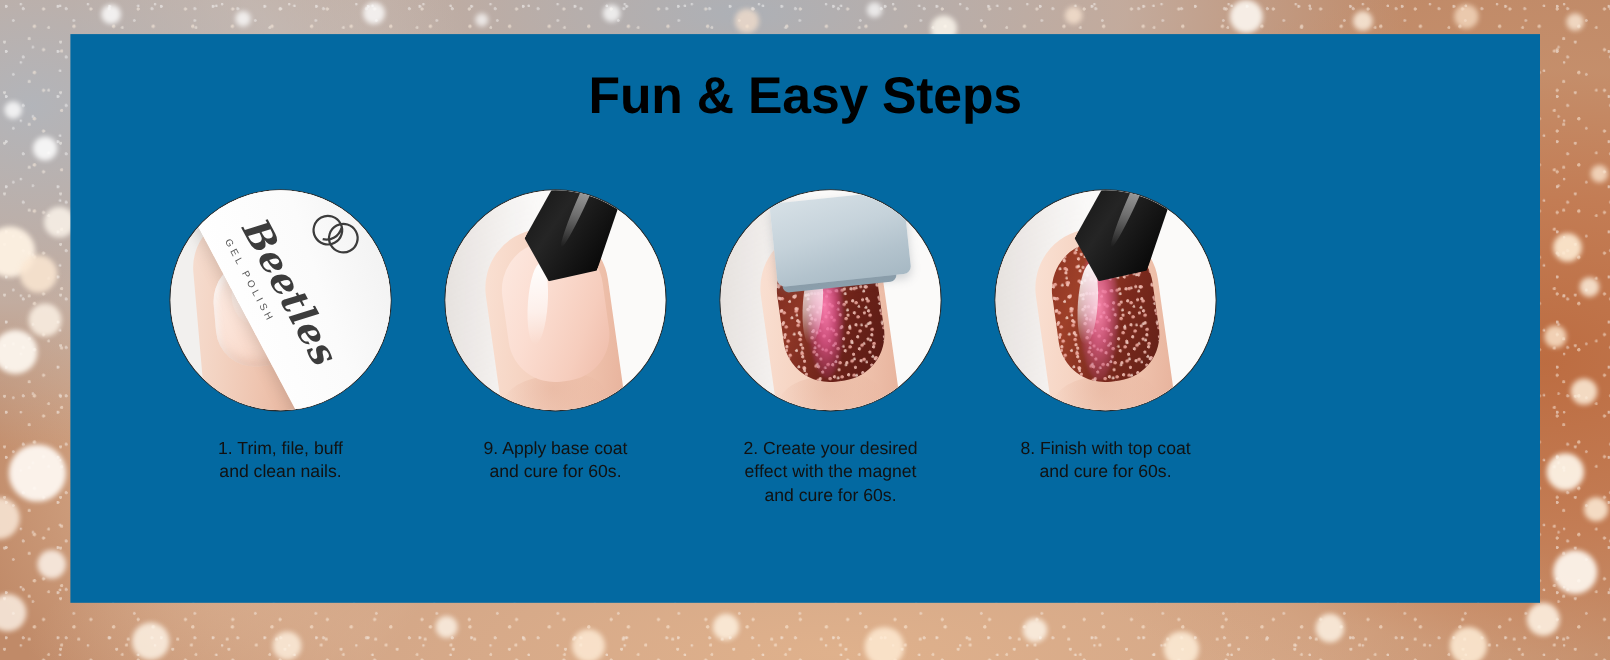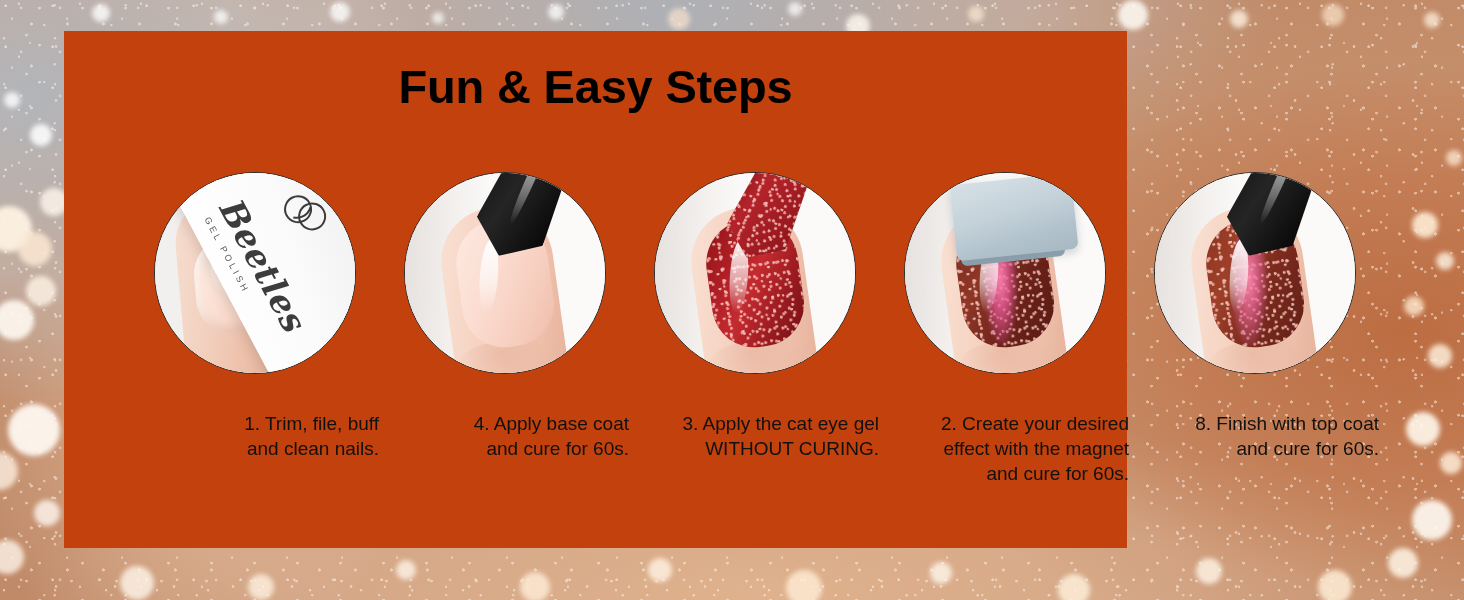--- a/index.html
+++ b/index.html
@@ -84,9 +84,9 @@
     position: absolute;
     left: 64px;
     top: 31px;
-    width: 1063px;
+    width: 1336px;
     height: 517px;
-    background: #c2410c;
+    background: #0369a1;
     z-index: 6;
   }
 

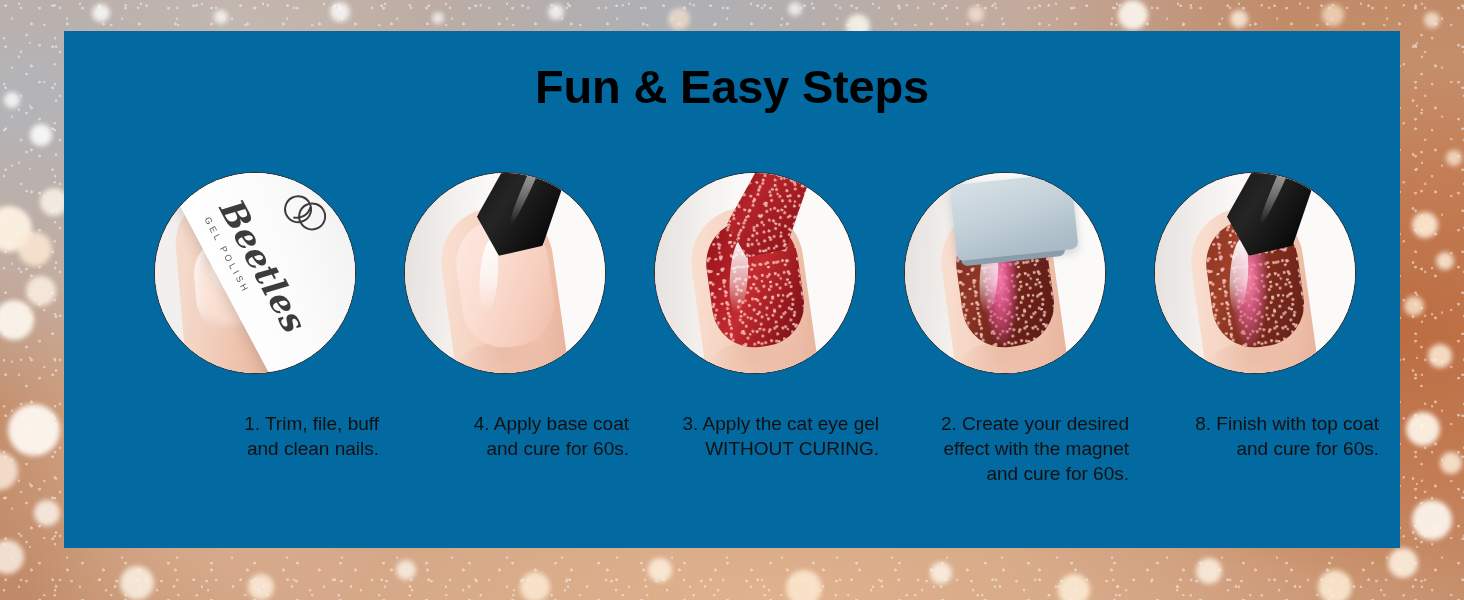--- a/index.html
+++ b/index.html
@@ -145,9 +145,9 @@
   }
 
   .step-caption {
-    margin-top: 37px;
-    text-align: right;
-    font-size: 19px;
+    margin-top: 24px;
+    text-align: center;
+    font-size: 16px;
     line-height: 1.32;
     color: #111111;
     width: 248px;

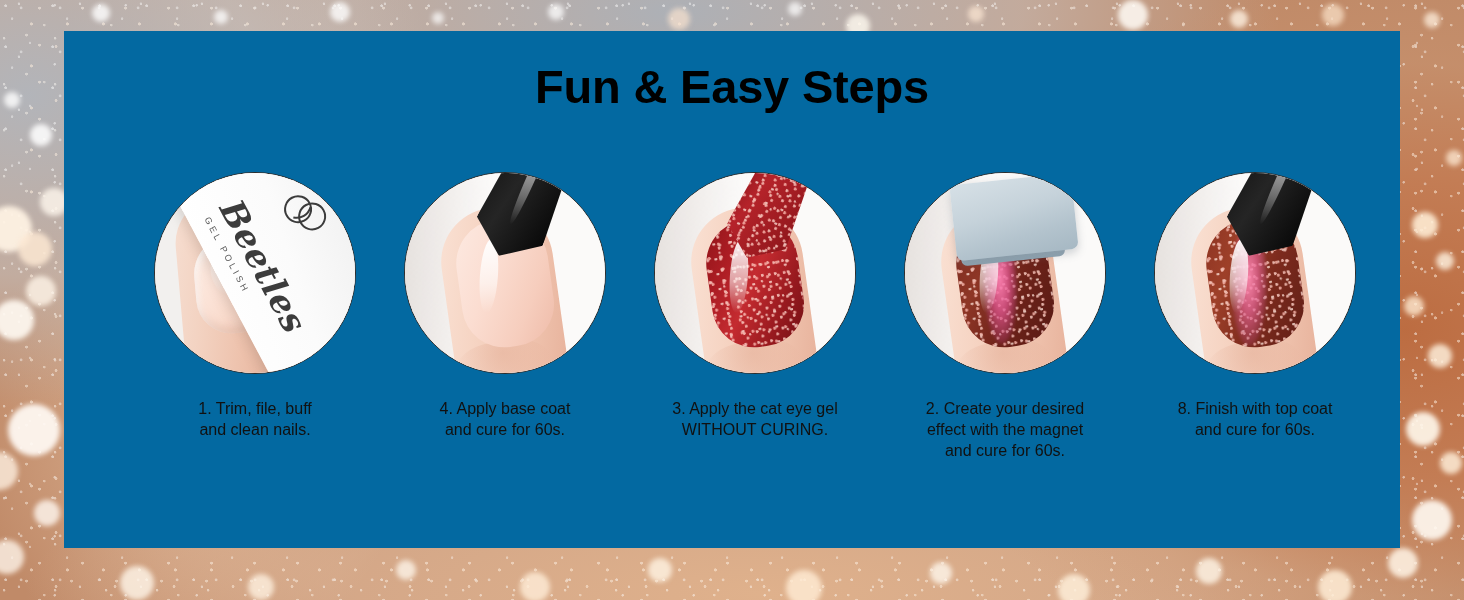--- a/index.html
+++ b/index.html
@@ -462,7 +462,7 @@
             <div class="ph-brush-gloss"></div>
           </div>
         </div>
-        <div class="step-caption">4. Apply base coat
+        <div class="step-caption">9. Apply base coat
 and cure for 60s.</div>
       </div>
 

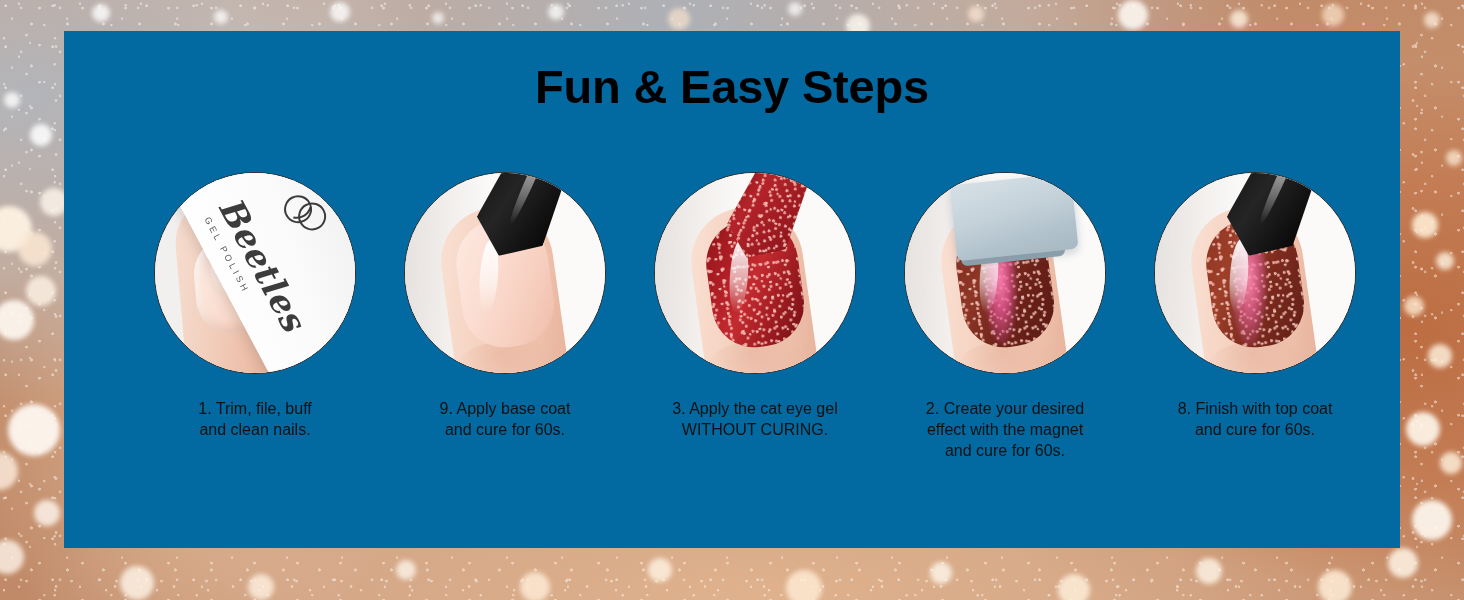--- a/index.html
+++ b/index.html
@@ -466,25 +466,6 @@
 and cure for 60s.</div>
       </div>
 
-      <div class="step">
-        <div class="step-photo">
-          <div class="photo-inner">
-            <div class="ph-bg"></div>
-            <div class="ph-shadow"></div>
-            <div class="ph-finger"></div>
-            <div class="ph-knuckle"></div>
-            <div class="ph-nail p3-nail">
-              <div class="glitter"></div>
-              <div class="ph-nail-gloss"></div>
-            </div>
-            <div class="p3-brushstroke">
-              <div class="glitter"></div>
-            </div>
-          </div>
-        </div>
-        <div class="step-caption">3. Apply the cat eye gel
-WITHOUT  CURING.</div>
-      </div>
 
       <div class="step">
         <div class="step-photo">

